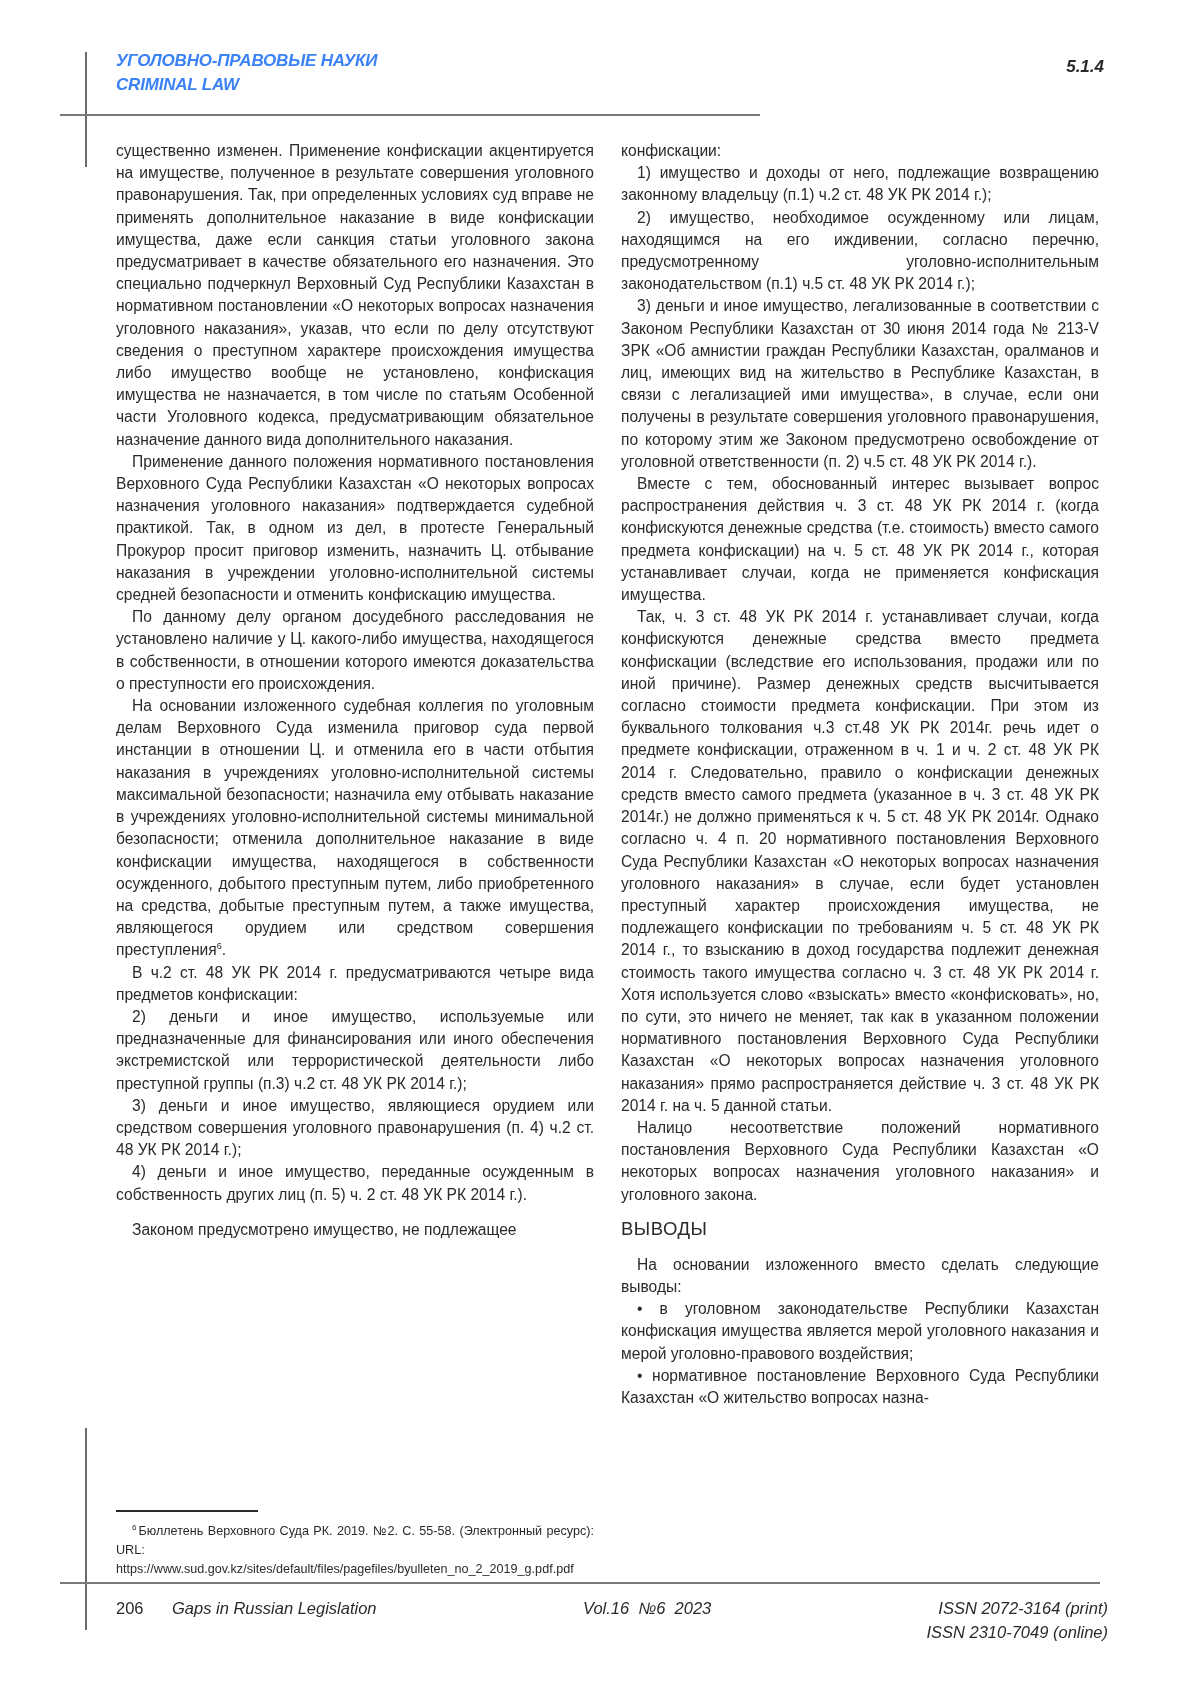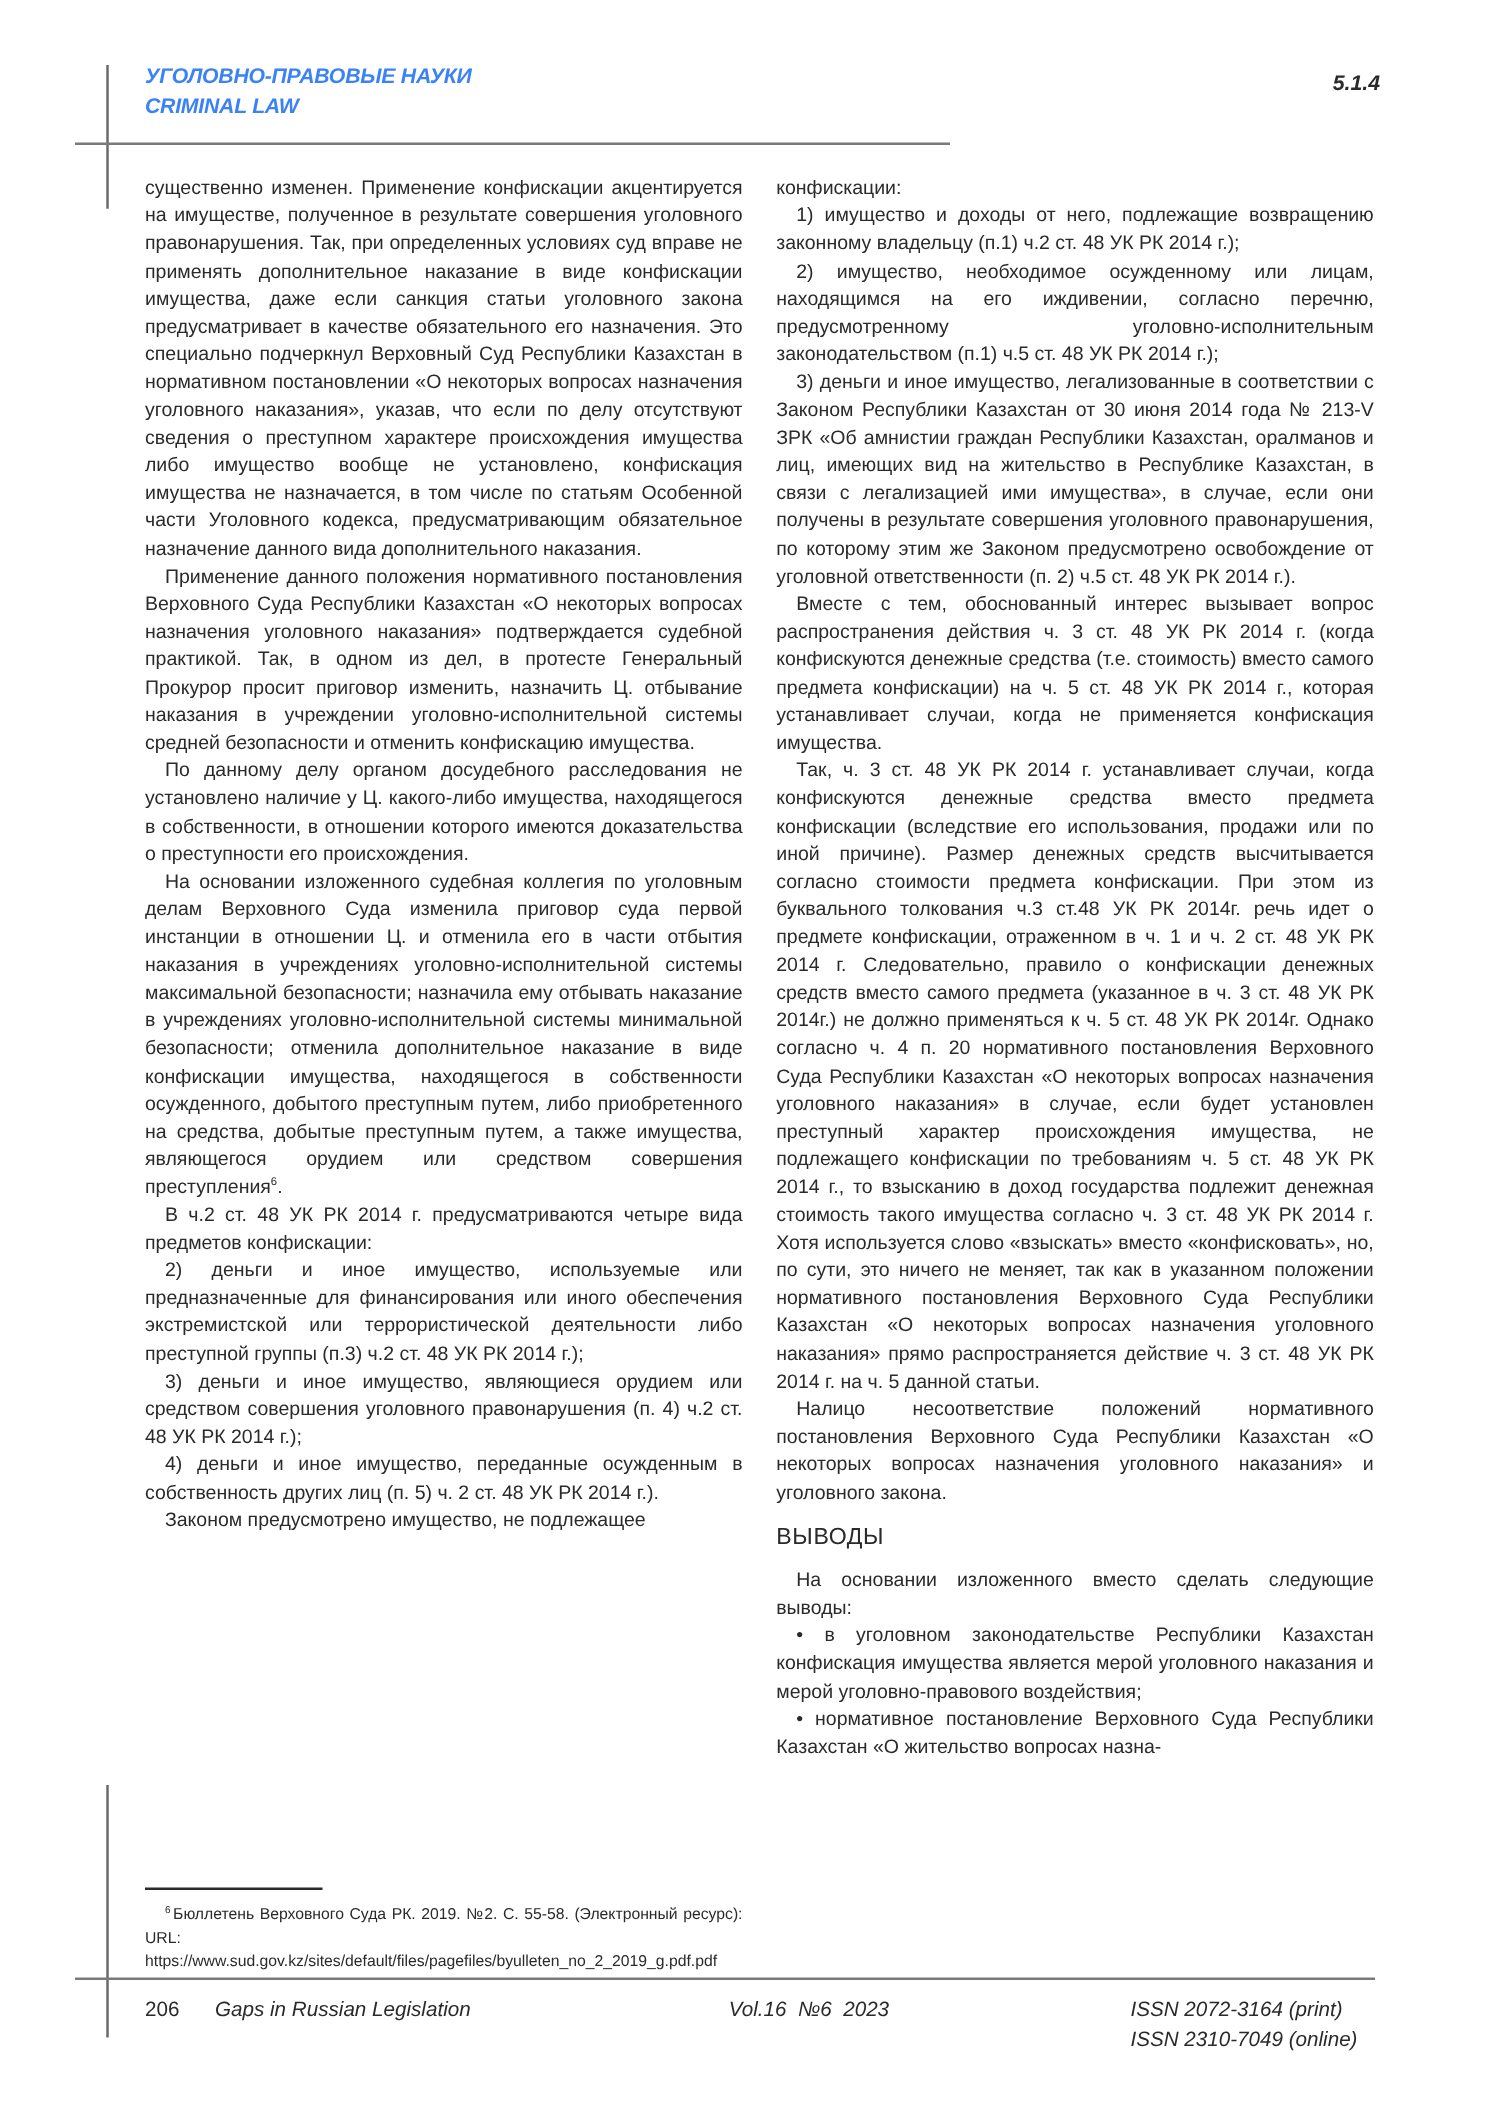--- a/index.html
+++ b/index.html
@@ -50,7 +50,7 @@
   <p class="ind">2) деньги и иное имущество, используемые или предназначенные для финансирования или иного обеспечения экстремистской или террористической деятельности либо преступной группы (п.3) ч.2 ст. 48 УК РК 2014 г.);</p>
   <p class="ind">3) деньги и иное имущество, являющиеся орудием или средством совершения уголовного правонарушения (п. 4) ч.2 ст. 48 УК РК 2014 г.);</p>
   <p class="ind">4) деньги и иное имущество, переданные осужденным в собственность других лиц (п. 5) ч. 2 ст. 48 УК РК 2014 г.).</p>
-  <p class="ind" style="text-align:left;">Законом предусмотрено имущество, не подлежащее</p>
+  <p class="ind" style="text-align:left;margin-top:13px;">Законом предусмотрено имущество, не подлежащее</p>
 </div>
 
 <div class="fn-rule"></div>

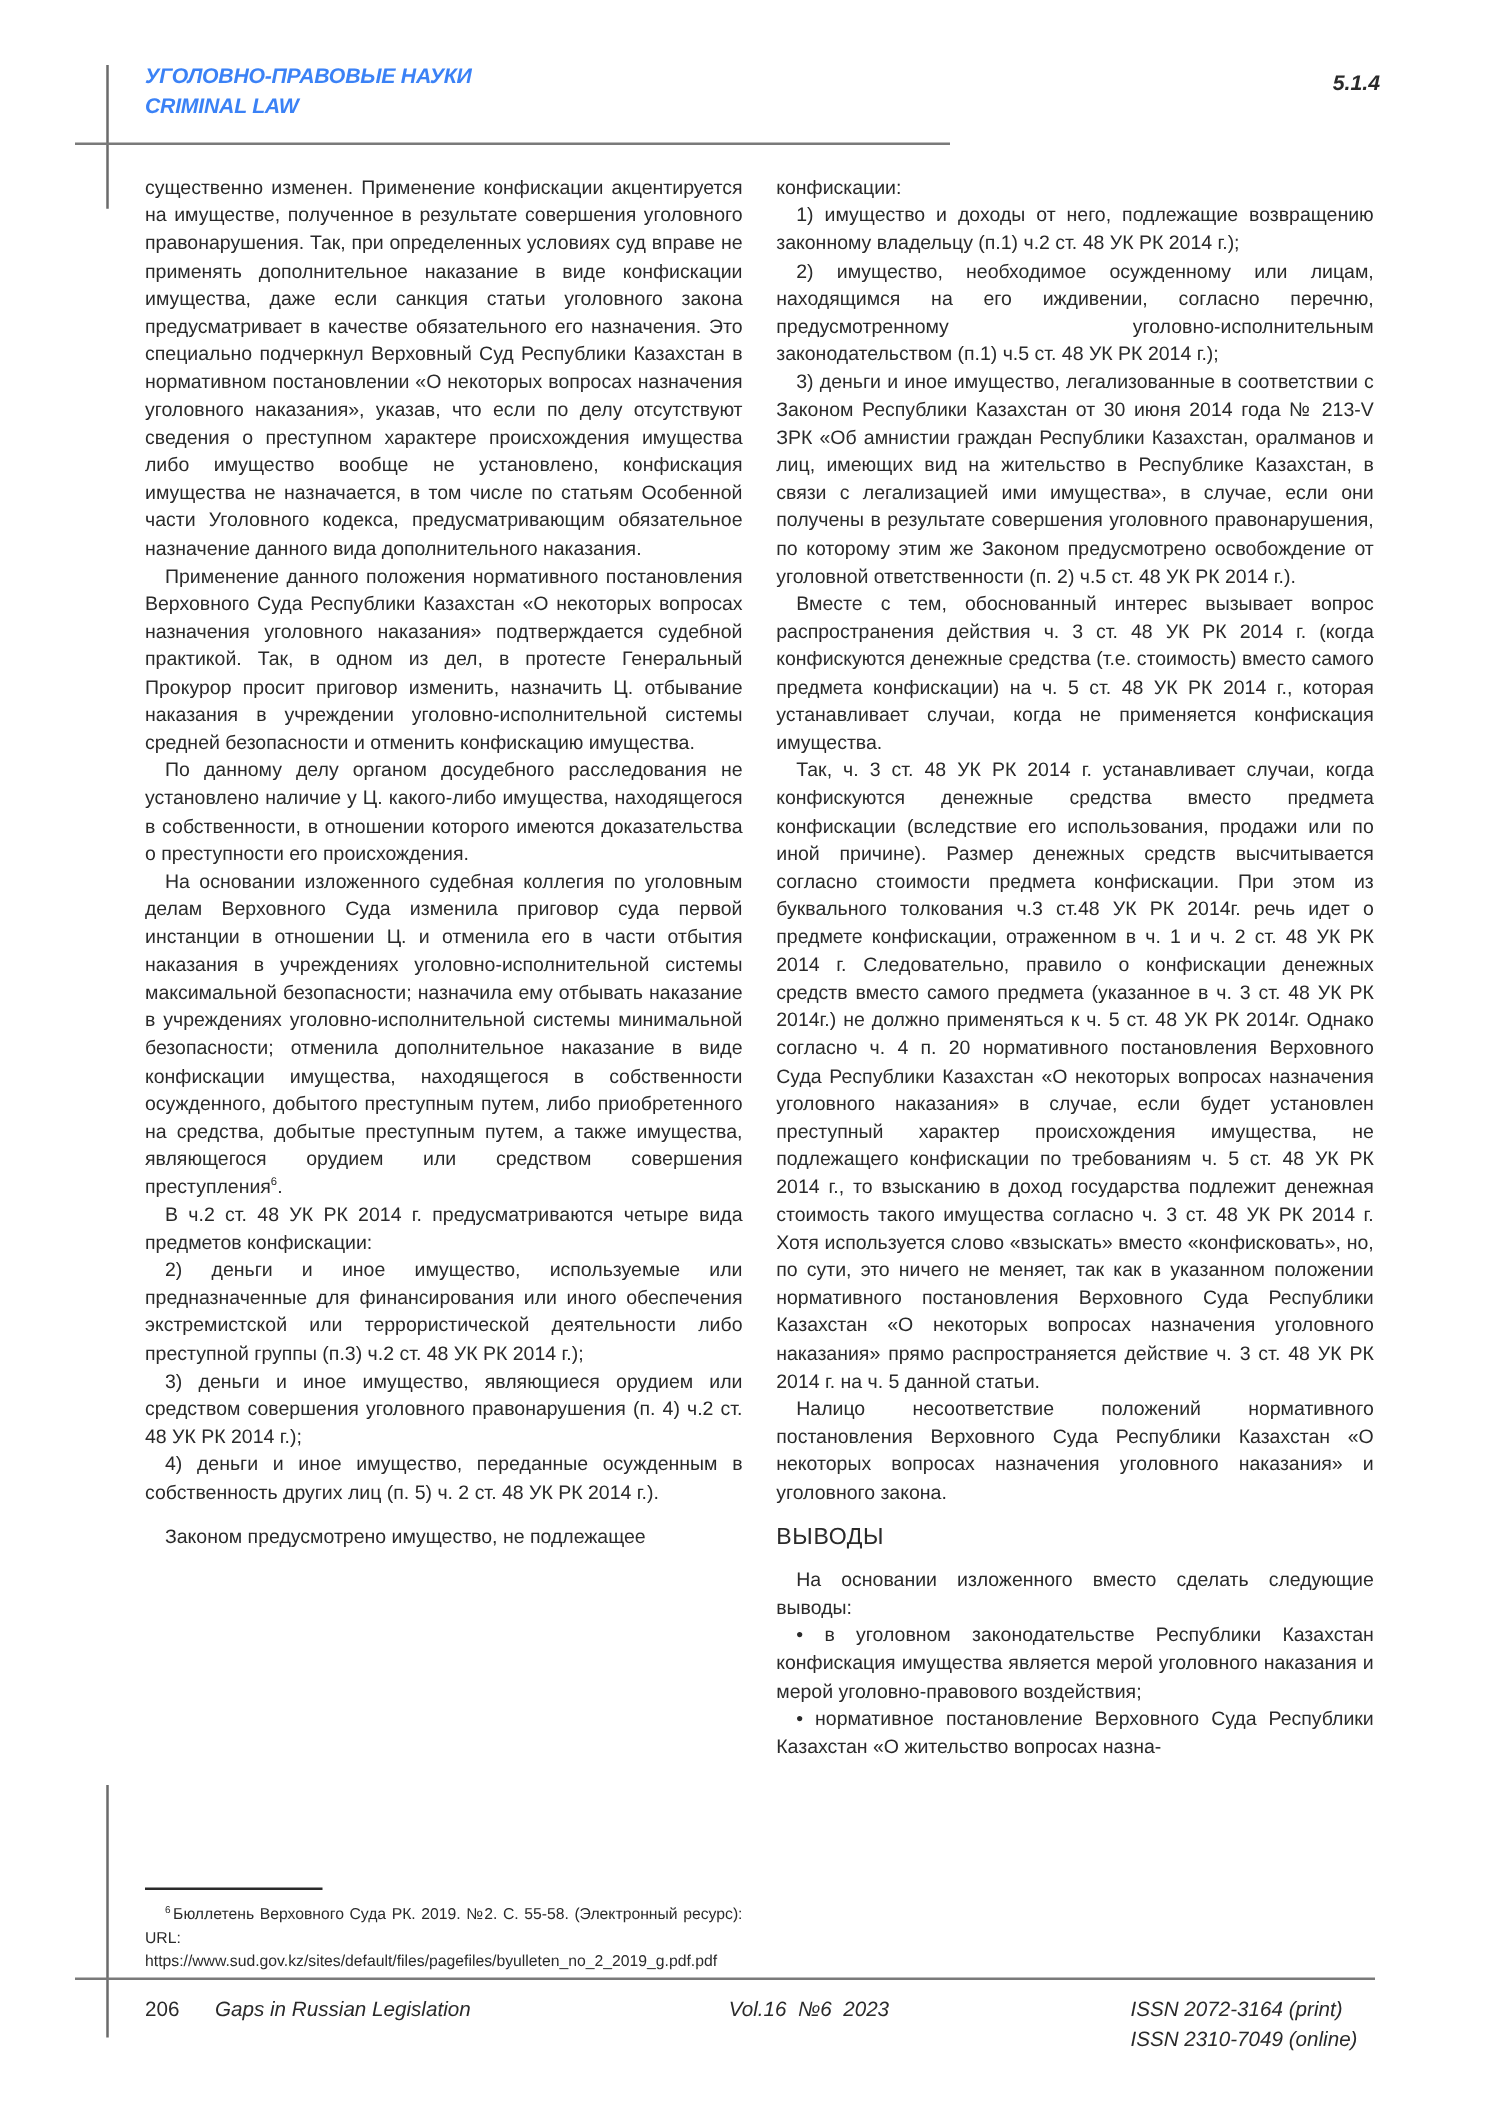--- a/index.html
+++ b/index.html
@@ -25,7 +25,7 @@
   .footer.page { left: 116px; font-style: normal; }
   .footer.journal { left: 172px; }
   .footer.vol { left: 583px; }
-  .footer.issn { right: 114px; }
+  .footer.issn { right: 92px; text-align: right; }
 </style>
 </head>
 <body>

